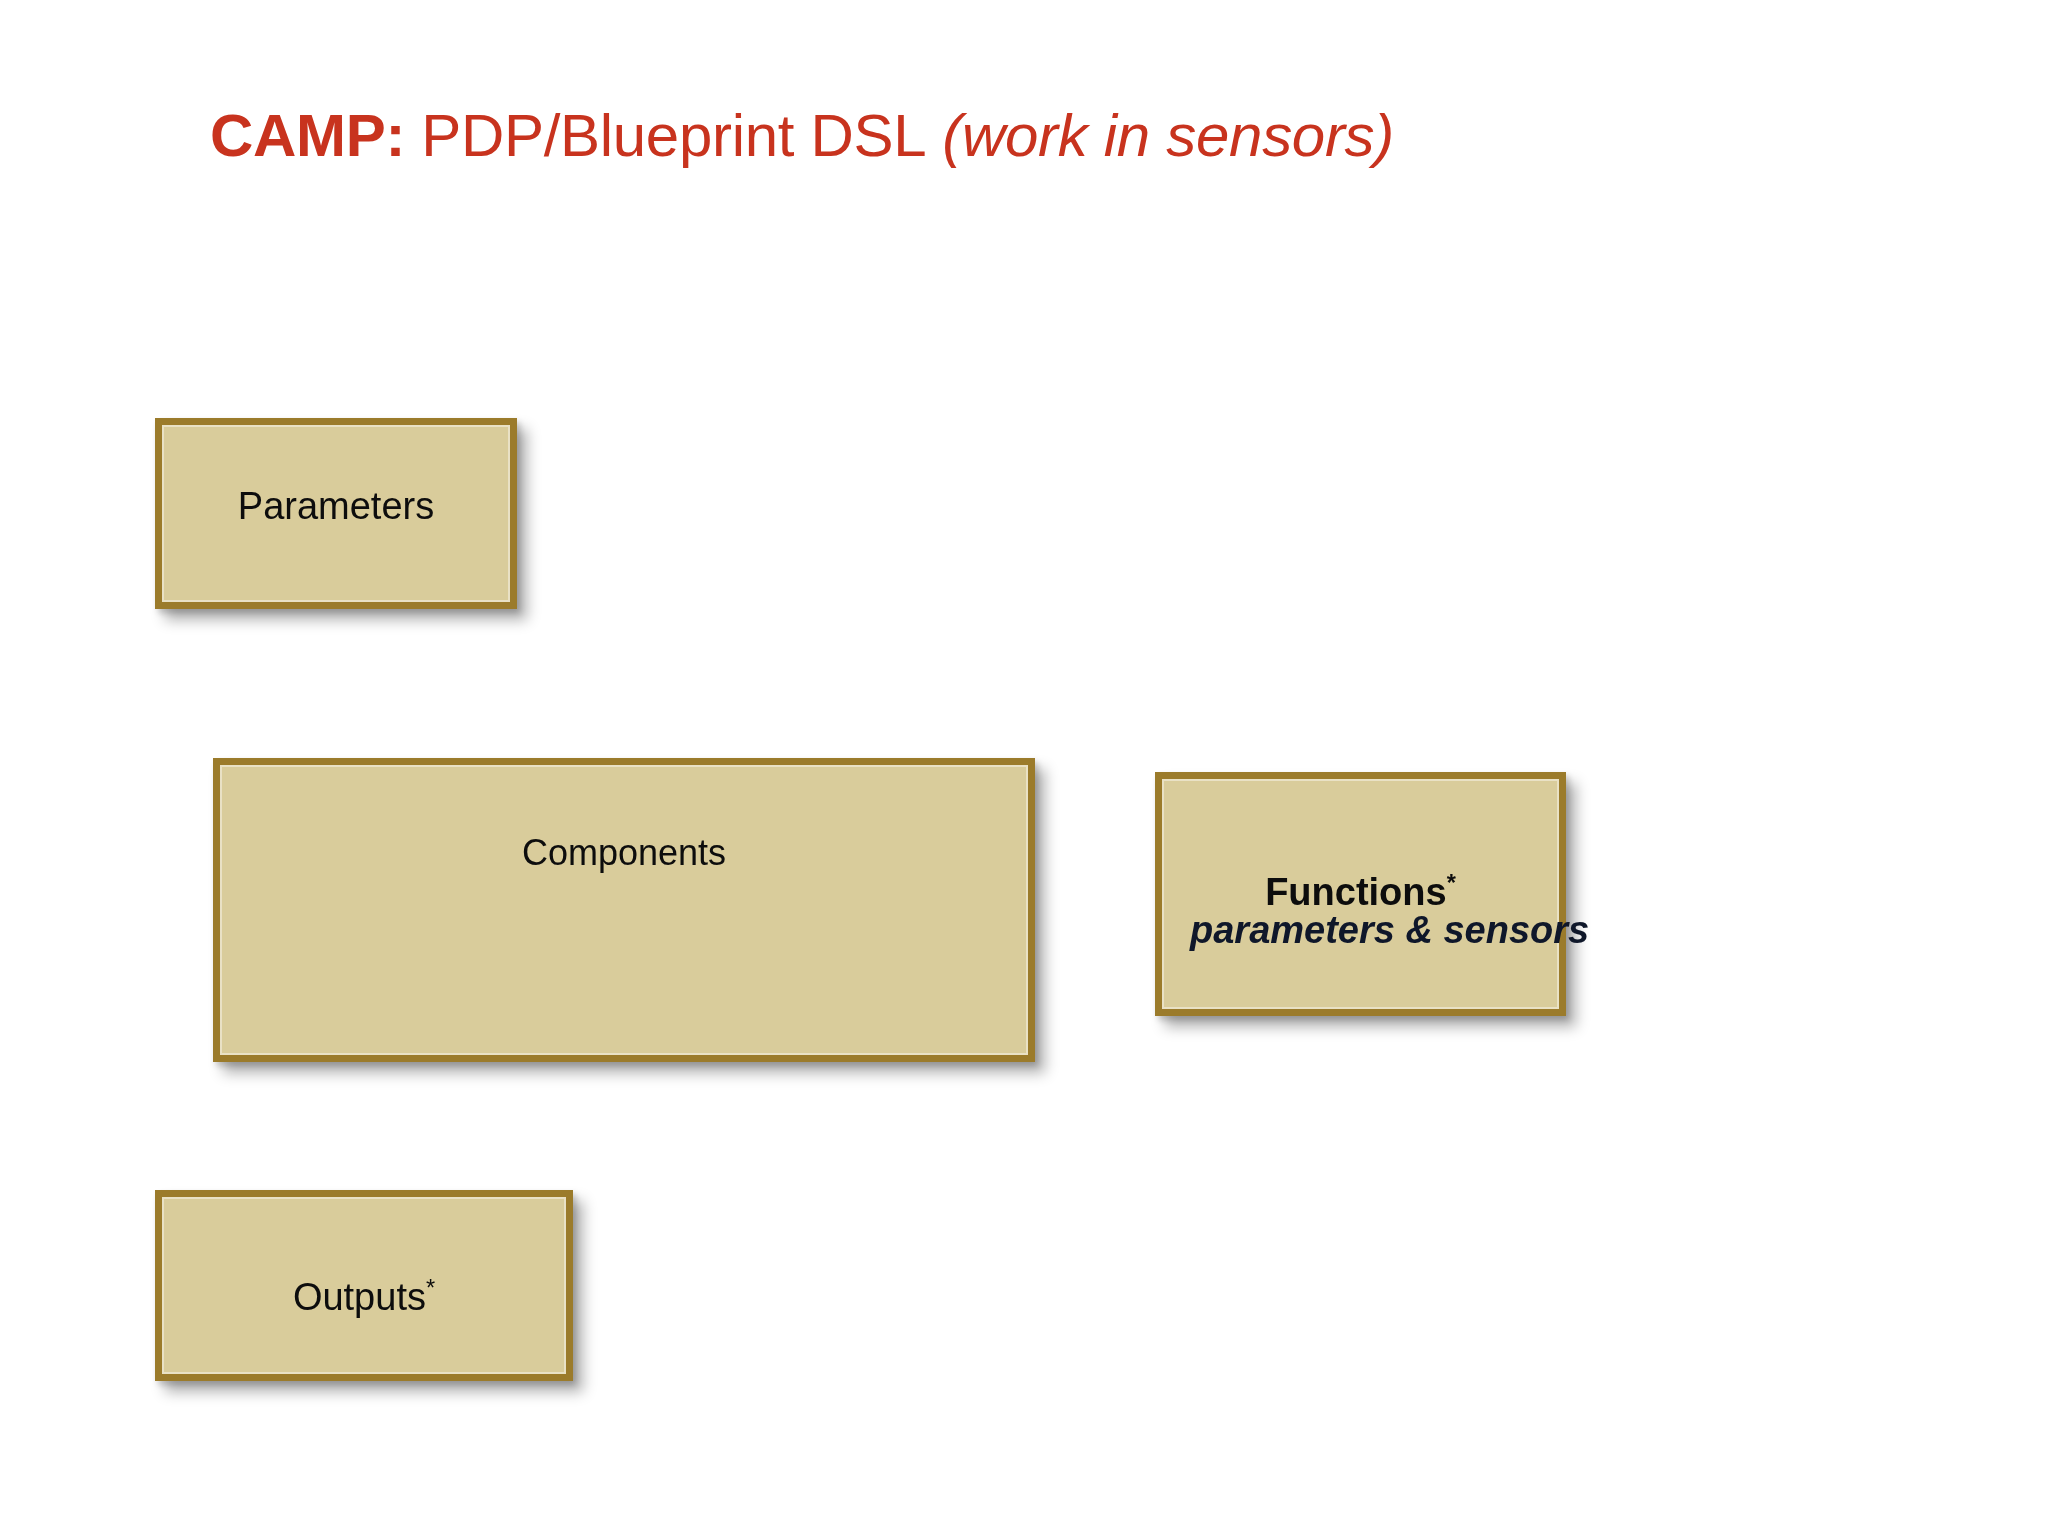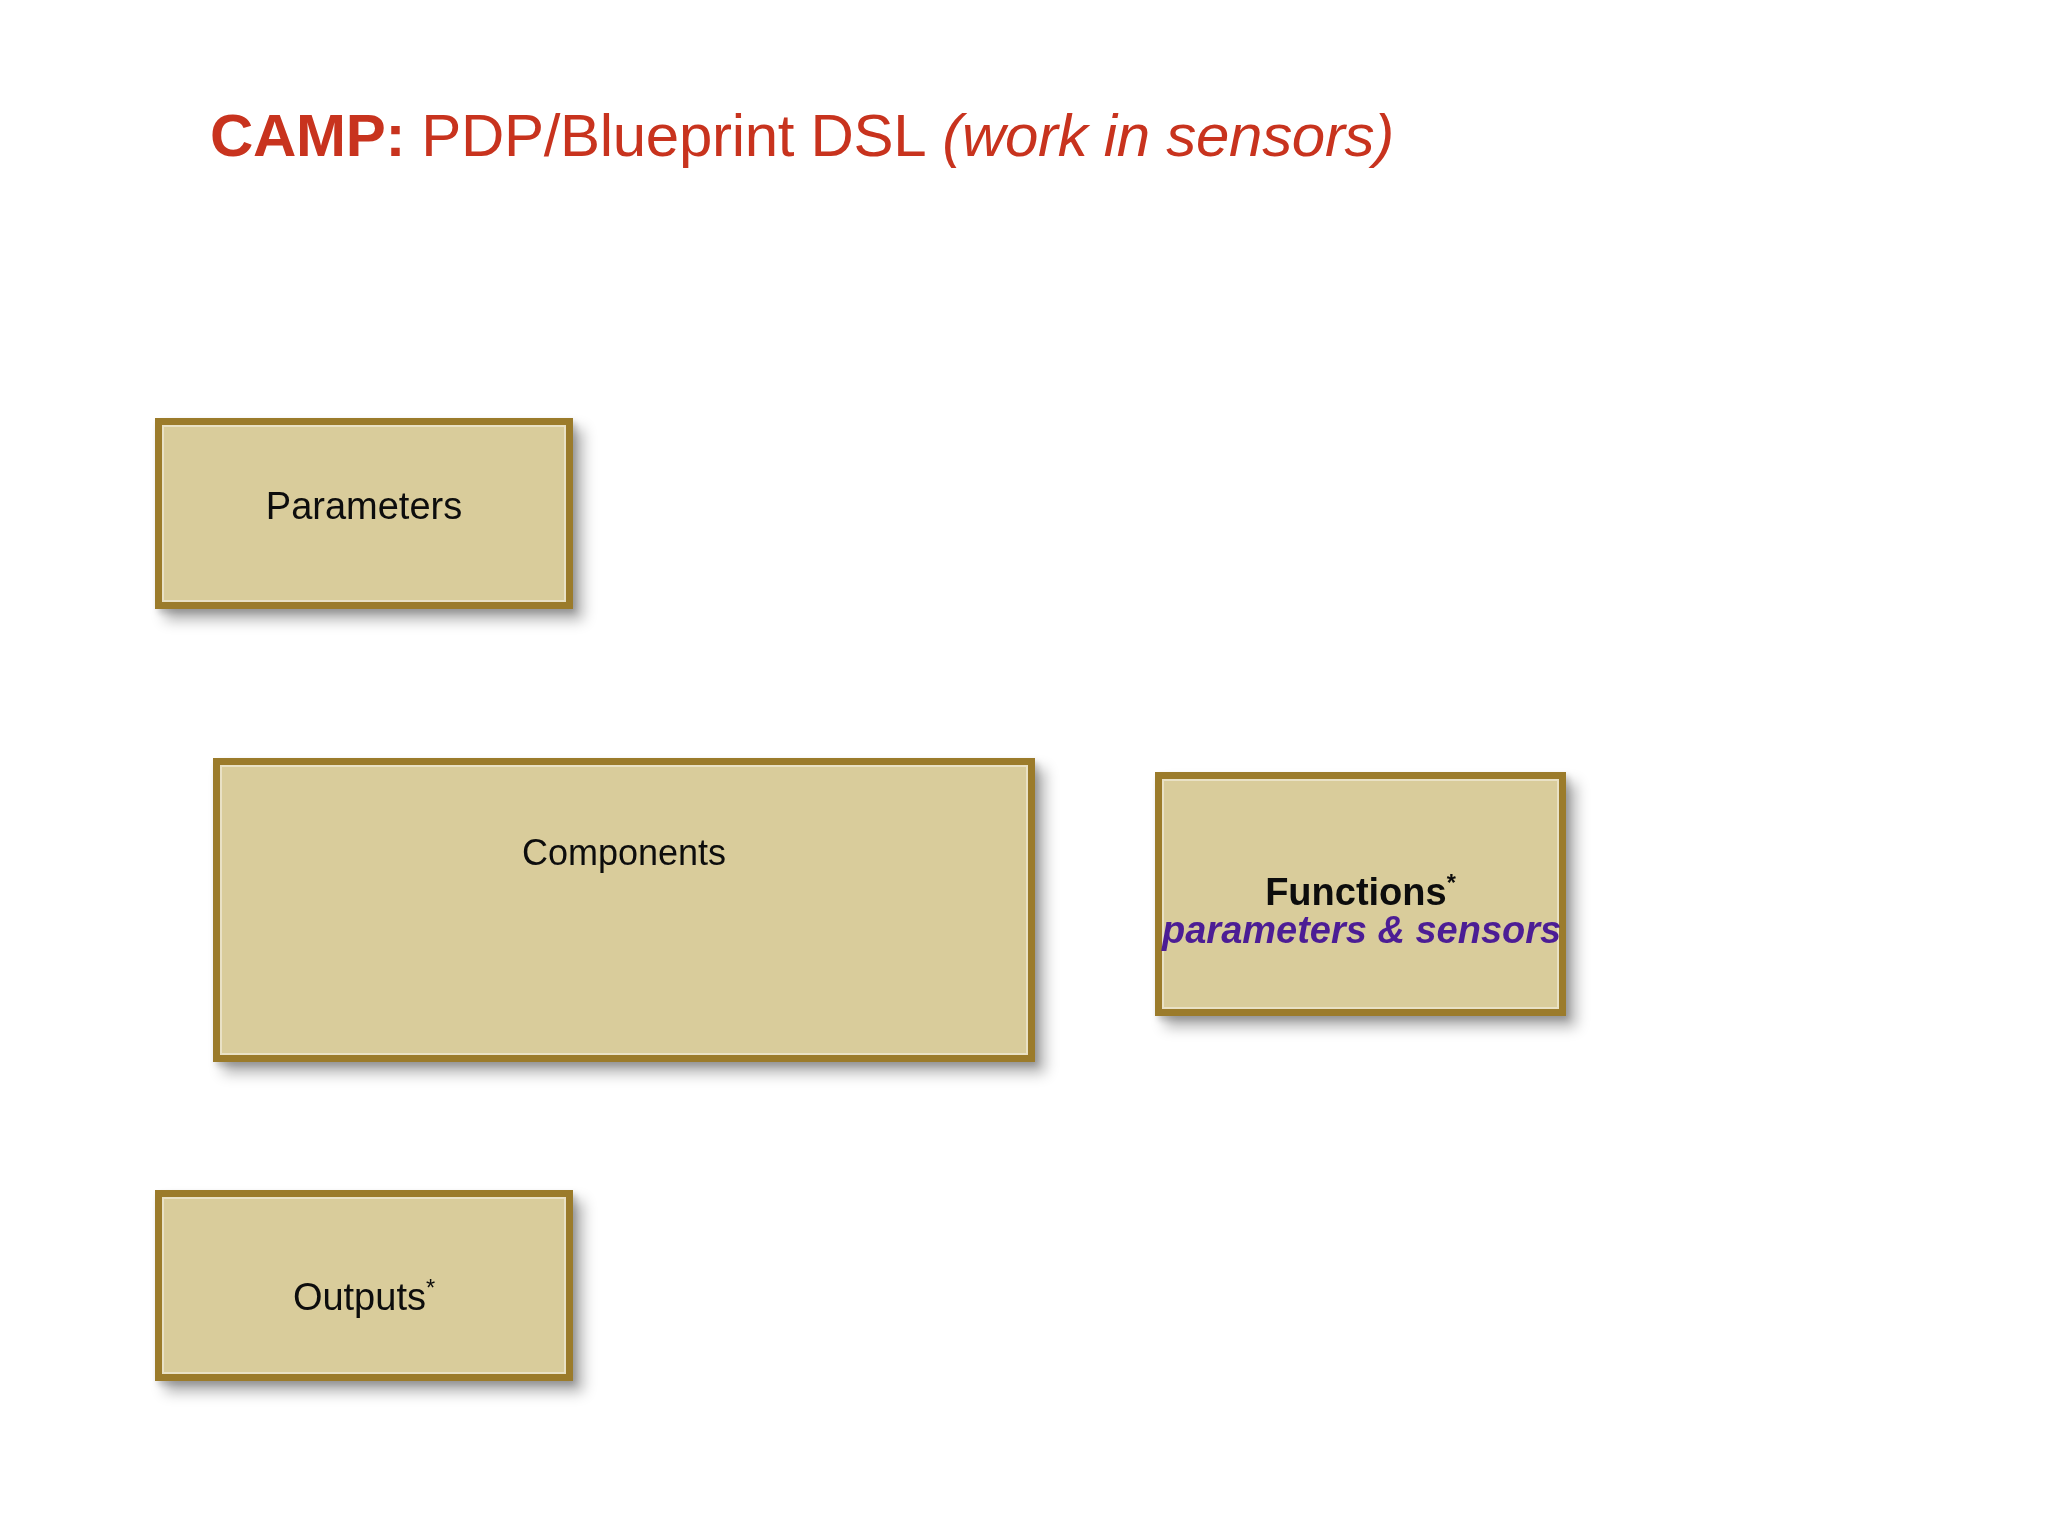--- a/index.html
+++ b/index.html
@@ -92,7 +92,7 @@
 
   
   #box-parameters {
-    left: 155px;  top: 418px;  width: 418px;  height: 191px;
+    left: 155px;  top: 418px;  width: 362px;  height: 191px;
     z-index: 2;
   }
   #box-parameters .box-label { top: 60px; }

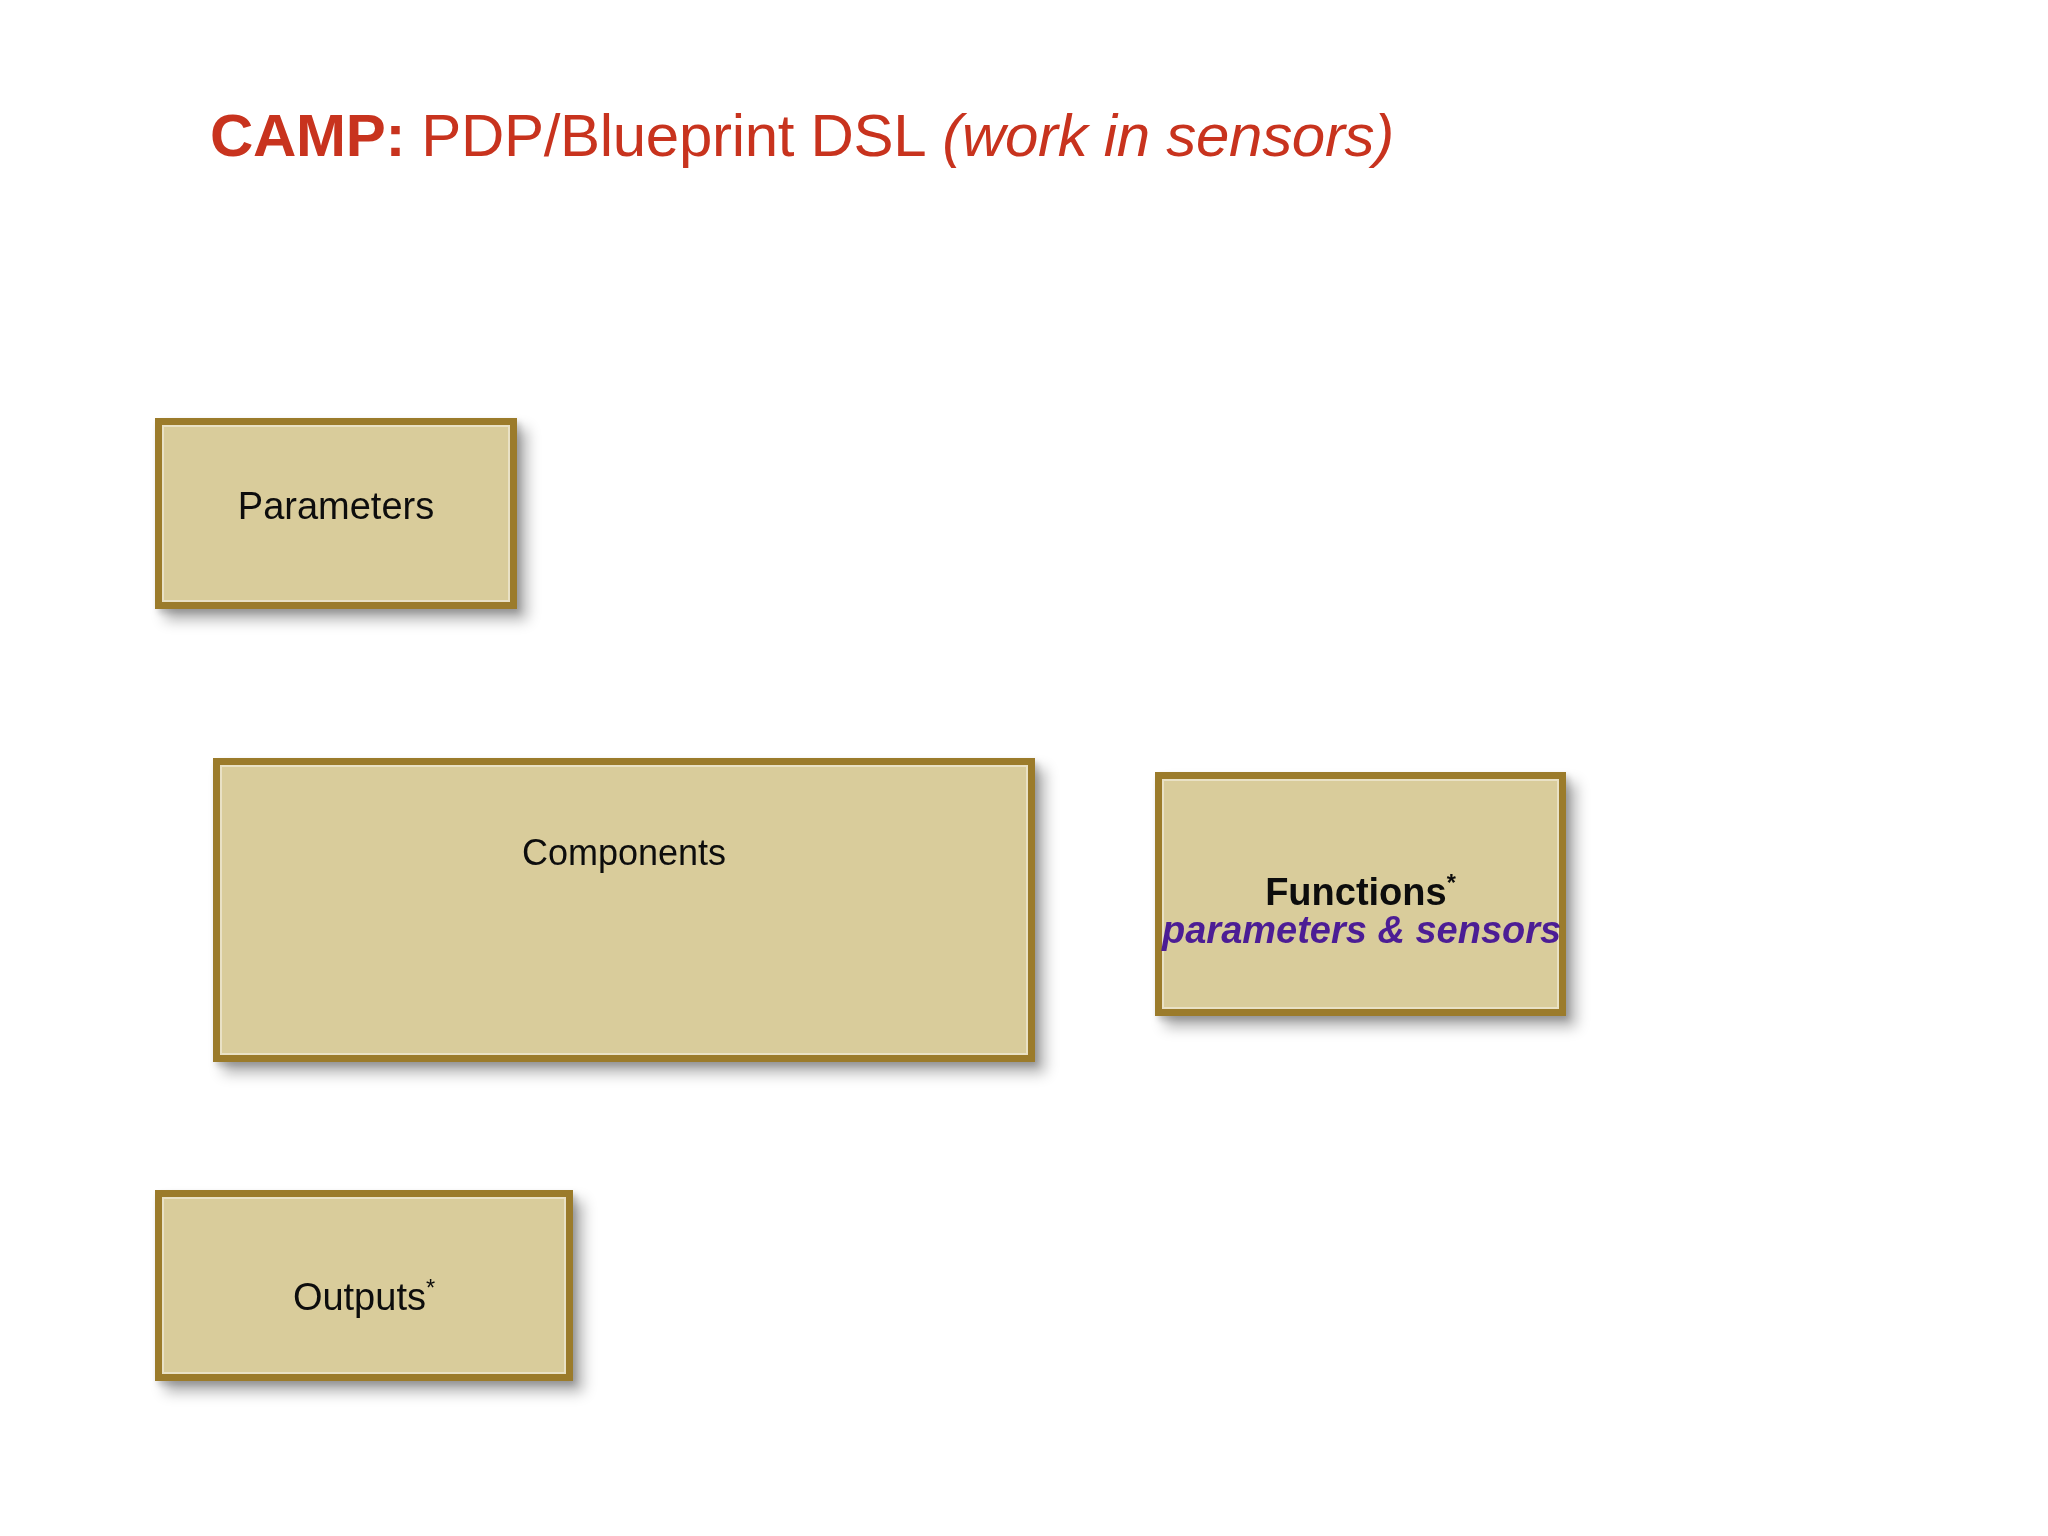--- a/index.html
+++ b/index.html
@@ -77,12 +77,13 @@
     left: 0;
     right: 0;
     text-align: left;
-    color: #4c1d95;
+    color: #0f172a;
     font-size: 38px;
     line-height: 1.12;
     font-style: italic;
     font-weight: bold;
     white-space: nowrap;
+    padding-left: 28px;
   }
   .star {
     font-size: 0.62em;

